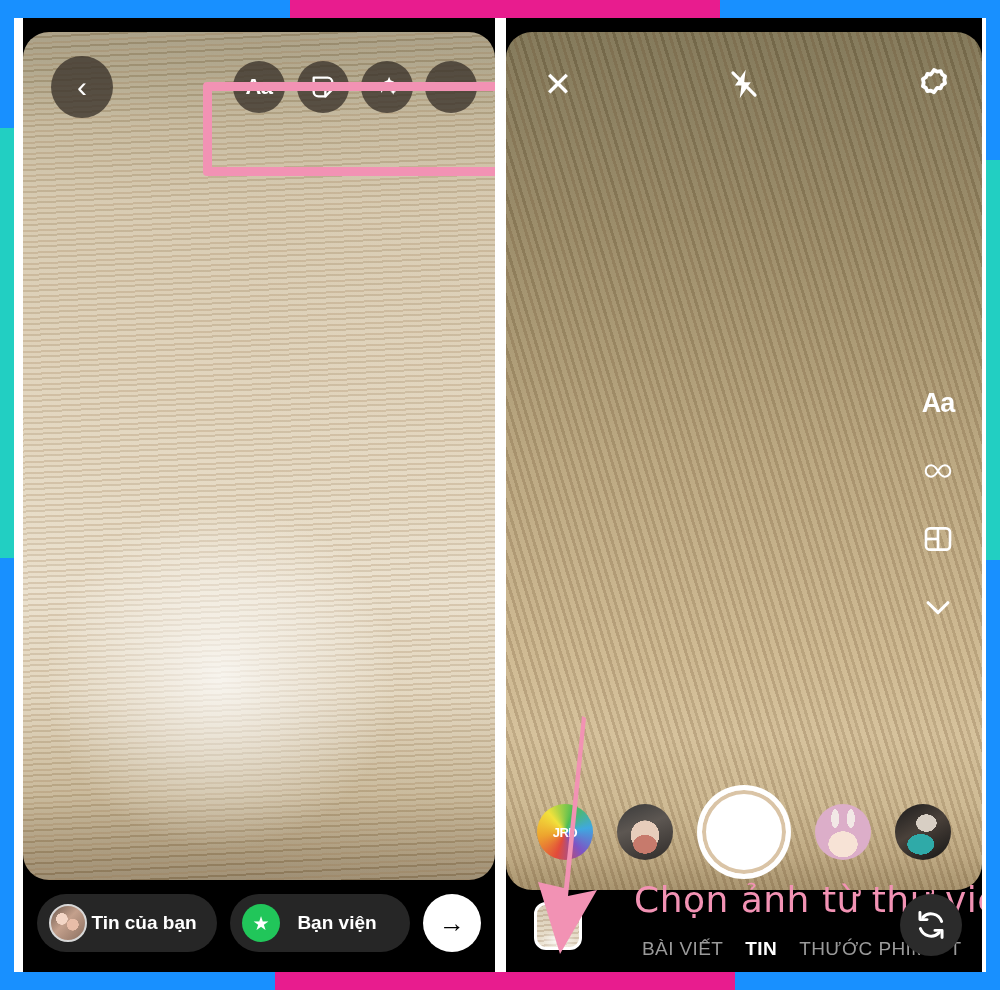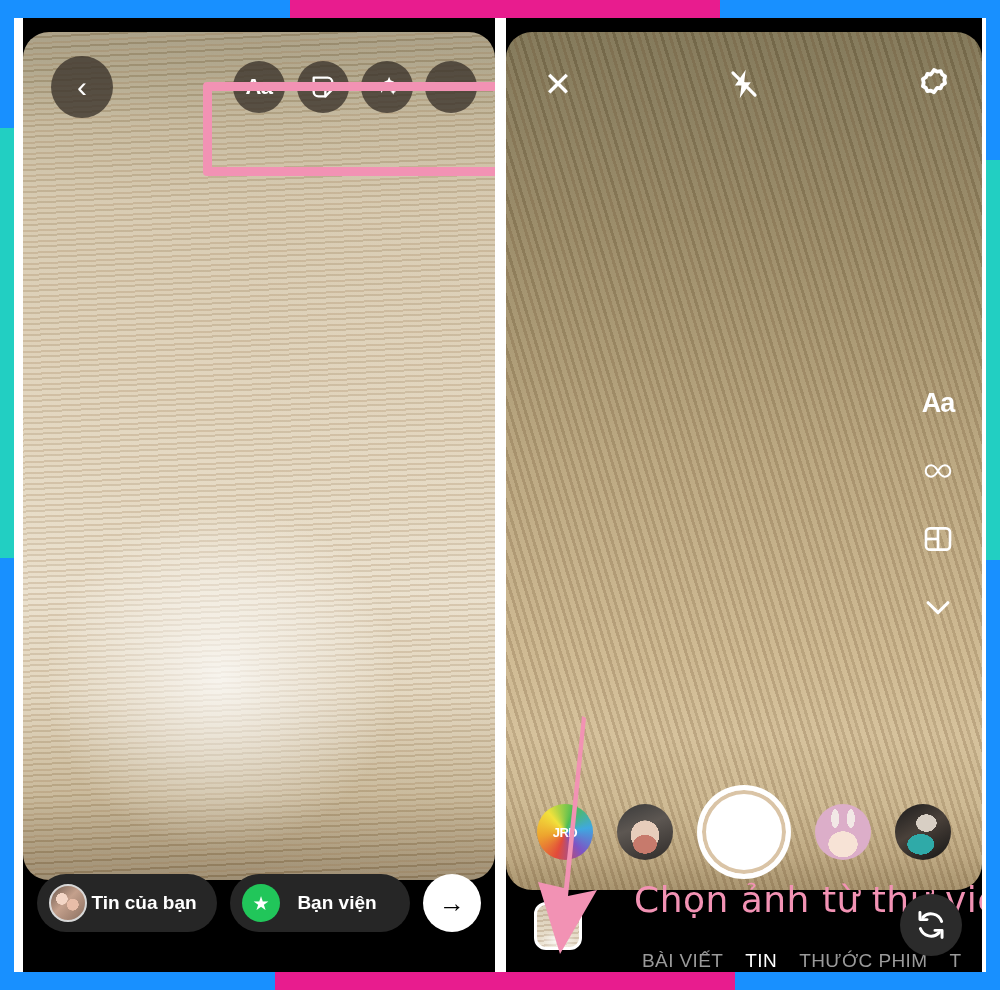--- a/index.html
+++ b/index.html
@@ -150,7 +150,7 @@
   
   #left-bottombar {
     position: absolute;
-    left: 0; right: 0; bottom: 36px;
+    left: 0; right: 0; bottom: 16px;
     height: 66px;
     display: flex;
     align-items: center;

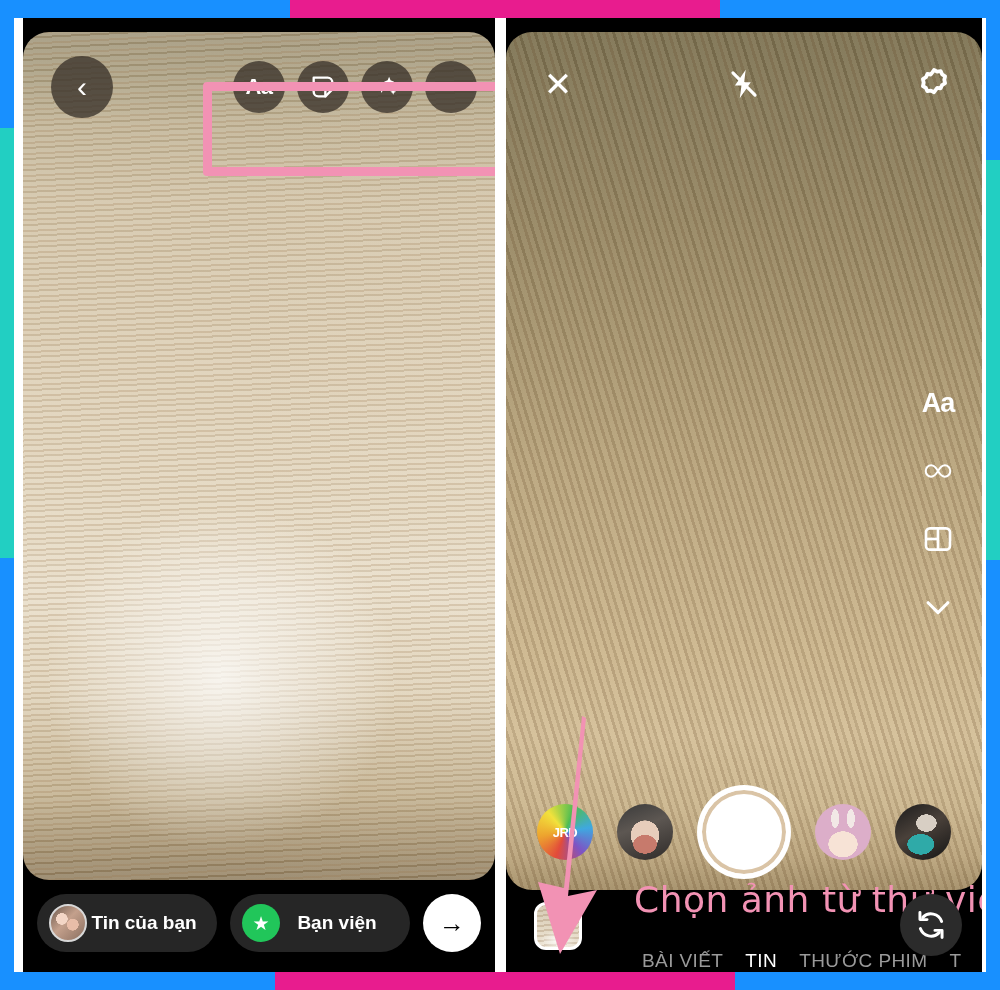--- a/index.html
+++ b/index.html
@@ -324,7 +324,7 @@
   }
   #mode-tabs {
     position: absolute;
-    left: 136px; bottom: 0;
+    left: 136px; bottom: 12px;
     display: flex;
     align-items: baseline;
     gap: 22px;

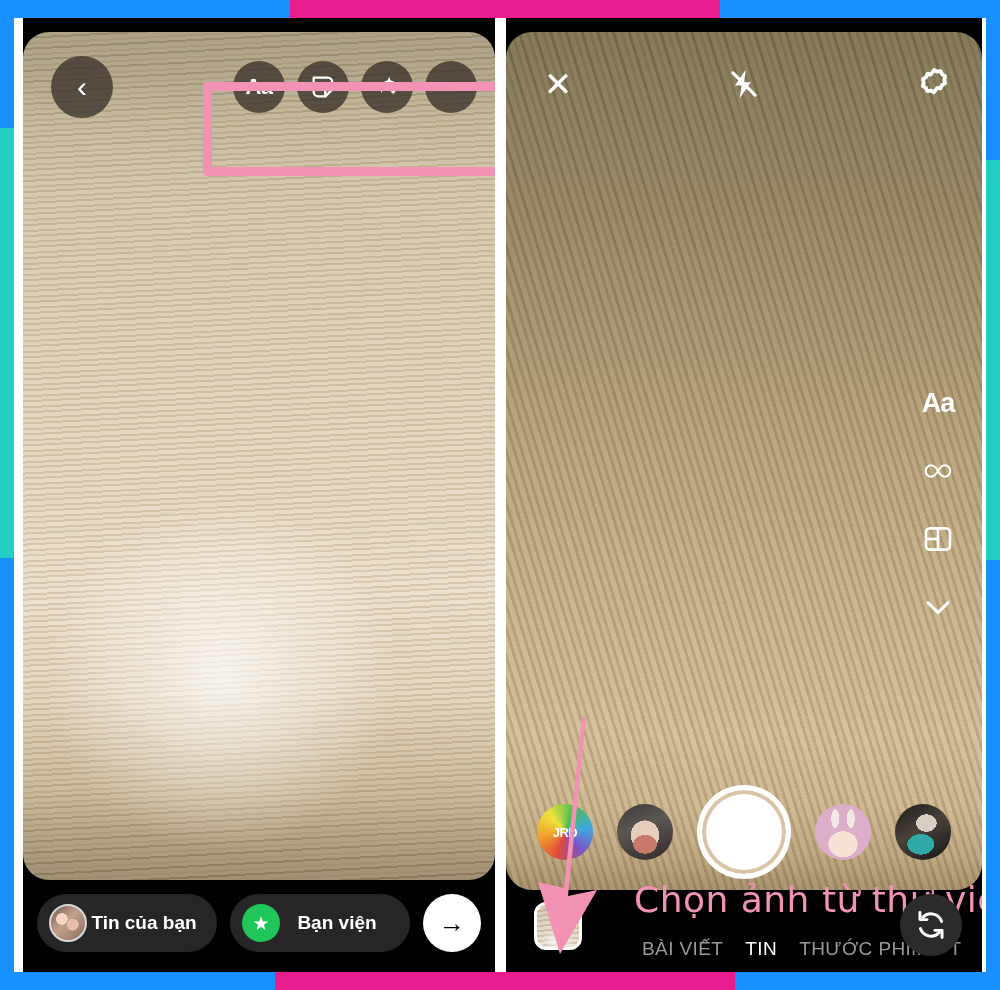--- a/index.html
+++ b/index.html
@@ -338,7 +338,7 @@
     font-weight: 500;
     letter-spacing: 0.4px;
   }
-  .mode-tab.active { color: #ffffff; font-weight: 400; }
+  .mode-tab.active { color: #ffffff; font-weight: 700; }
   #flip-cam-btn {
     position: absolute;
     right: 20px; bottom: 16px;

